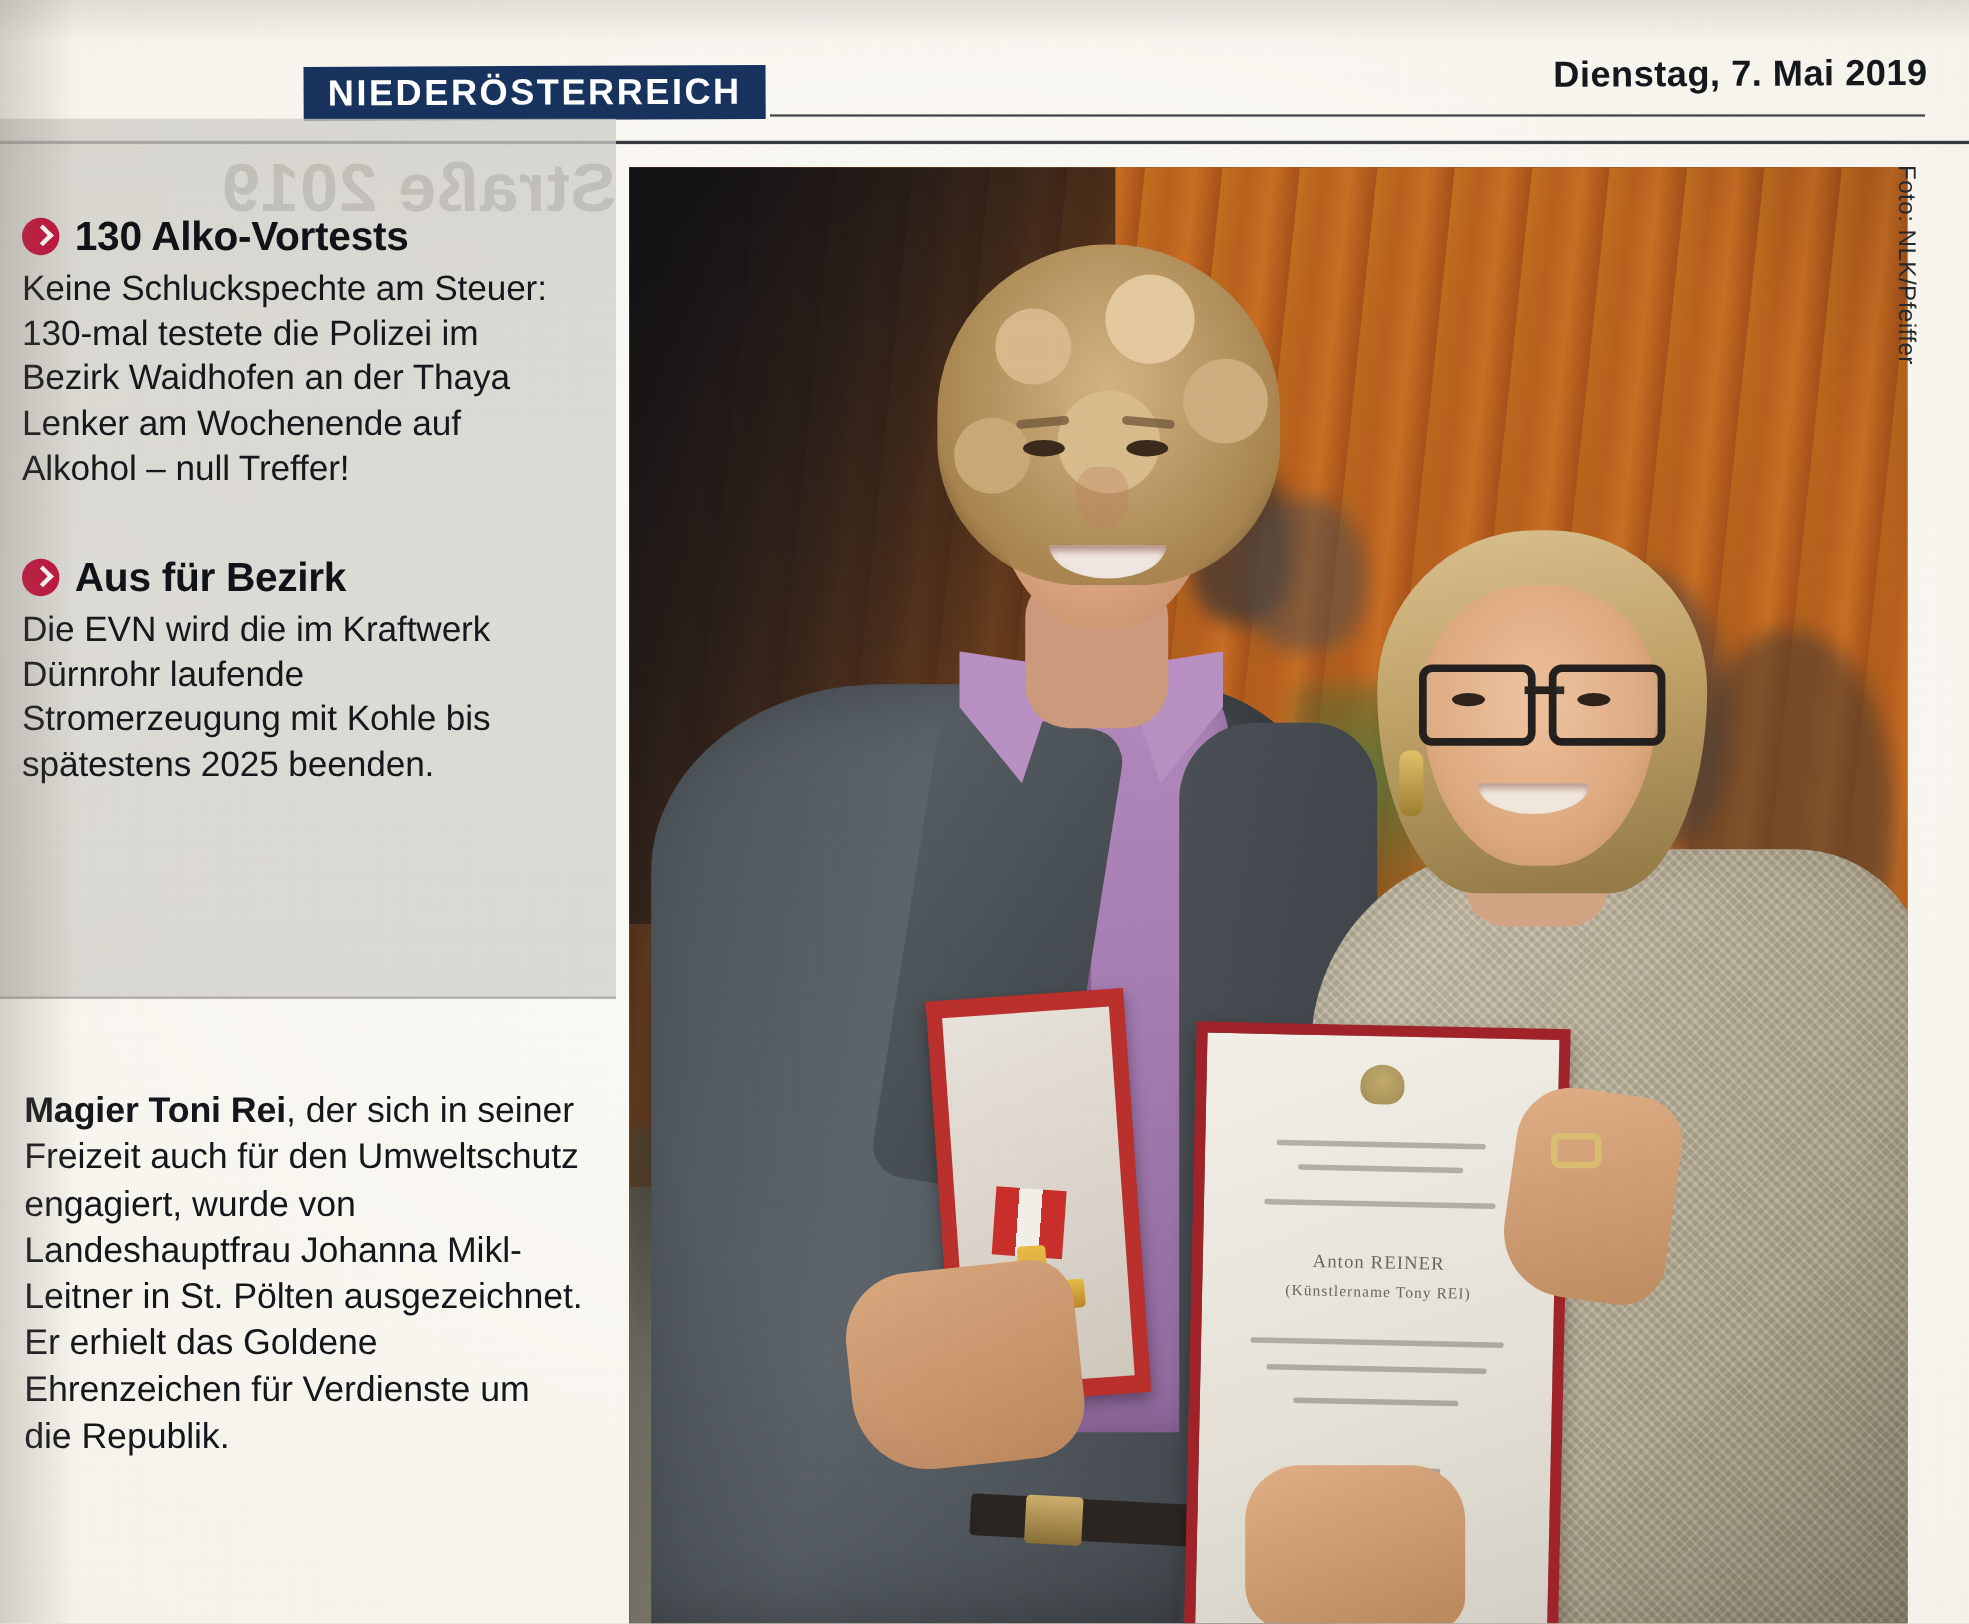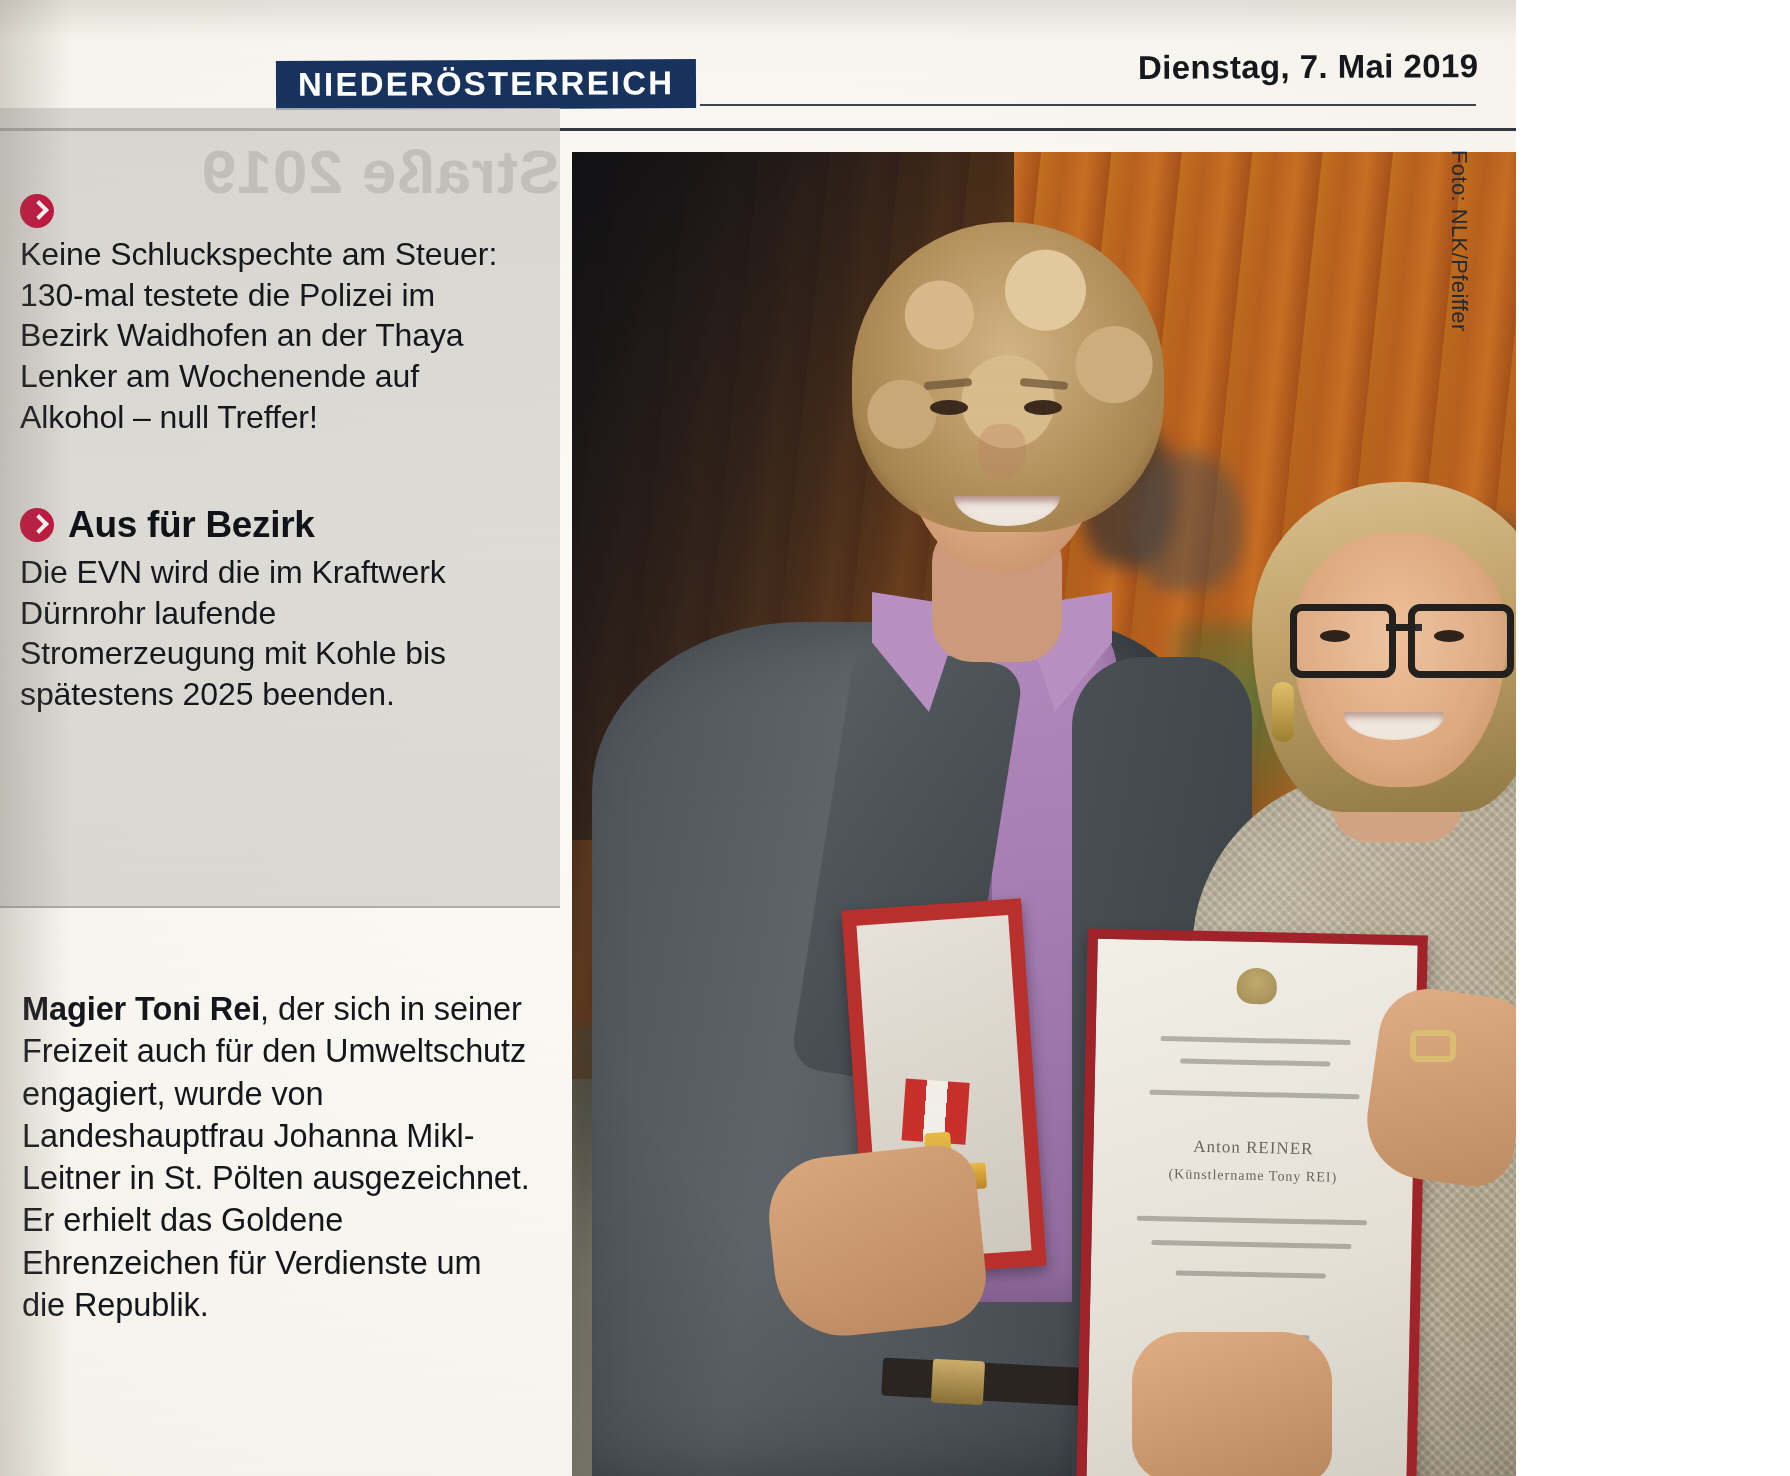--- a/index.html
+++ b/index.html
@@ -17,7 +17,7 @@
   
   .page {
     position: relative;
-    width: 1516px;
+    width: 1790px;
     height: 1476px;
     background:
       radial-gradient(ellipse 120% 110% at 50% 45%, #fdfcf8 0%, #f6f3ec 60%, #e9e4da 100%);

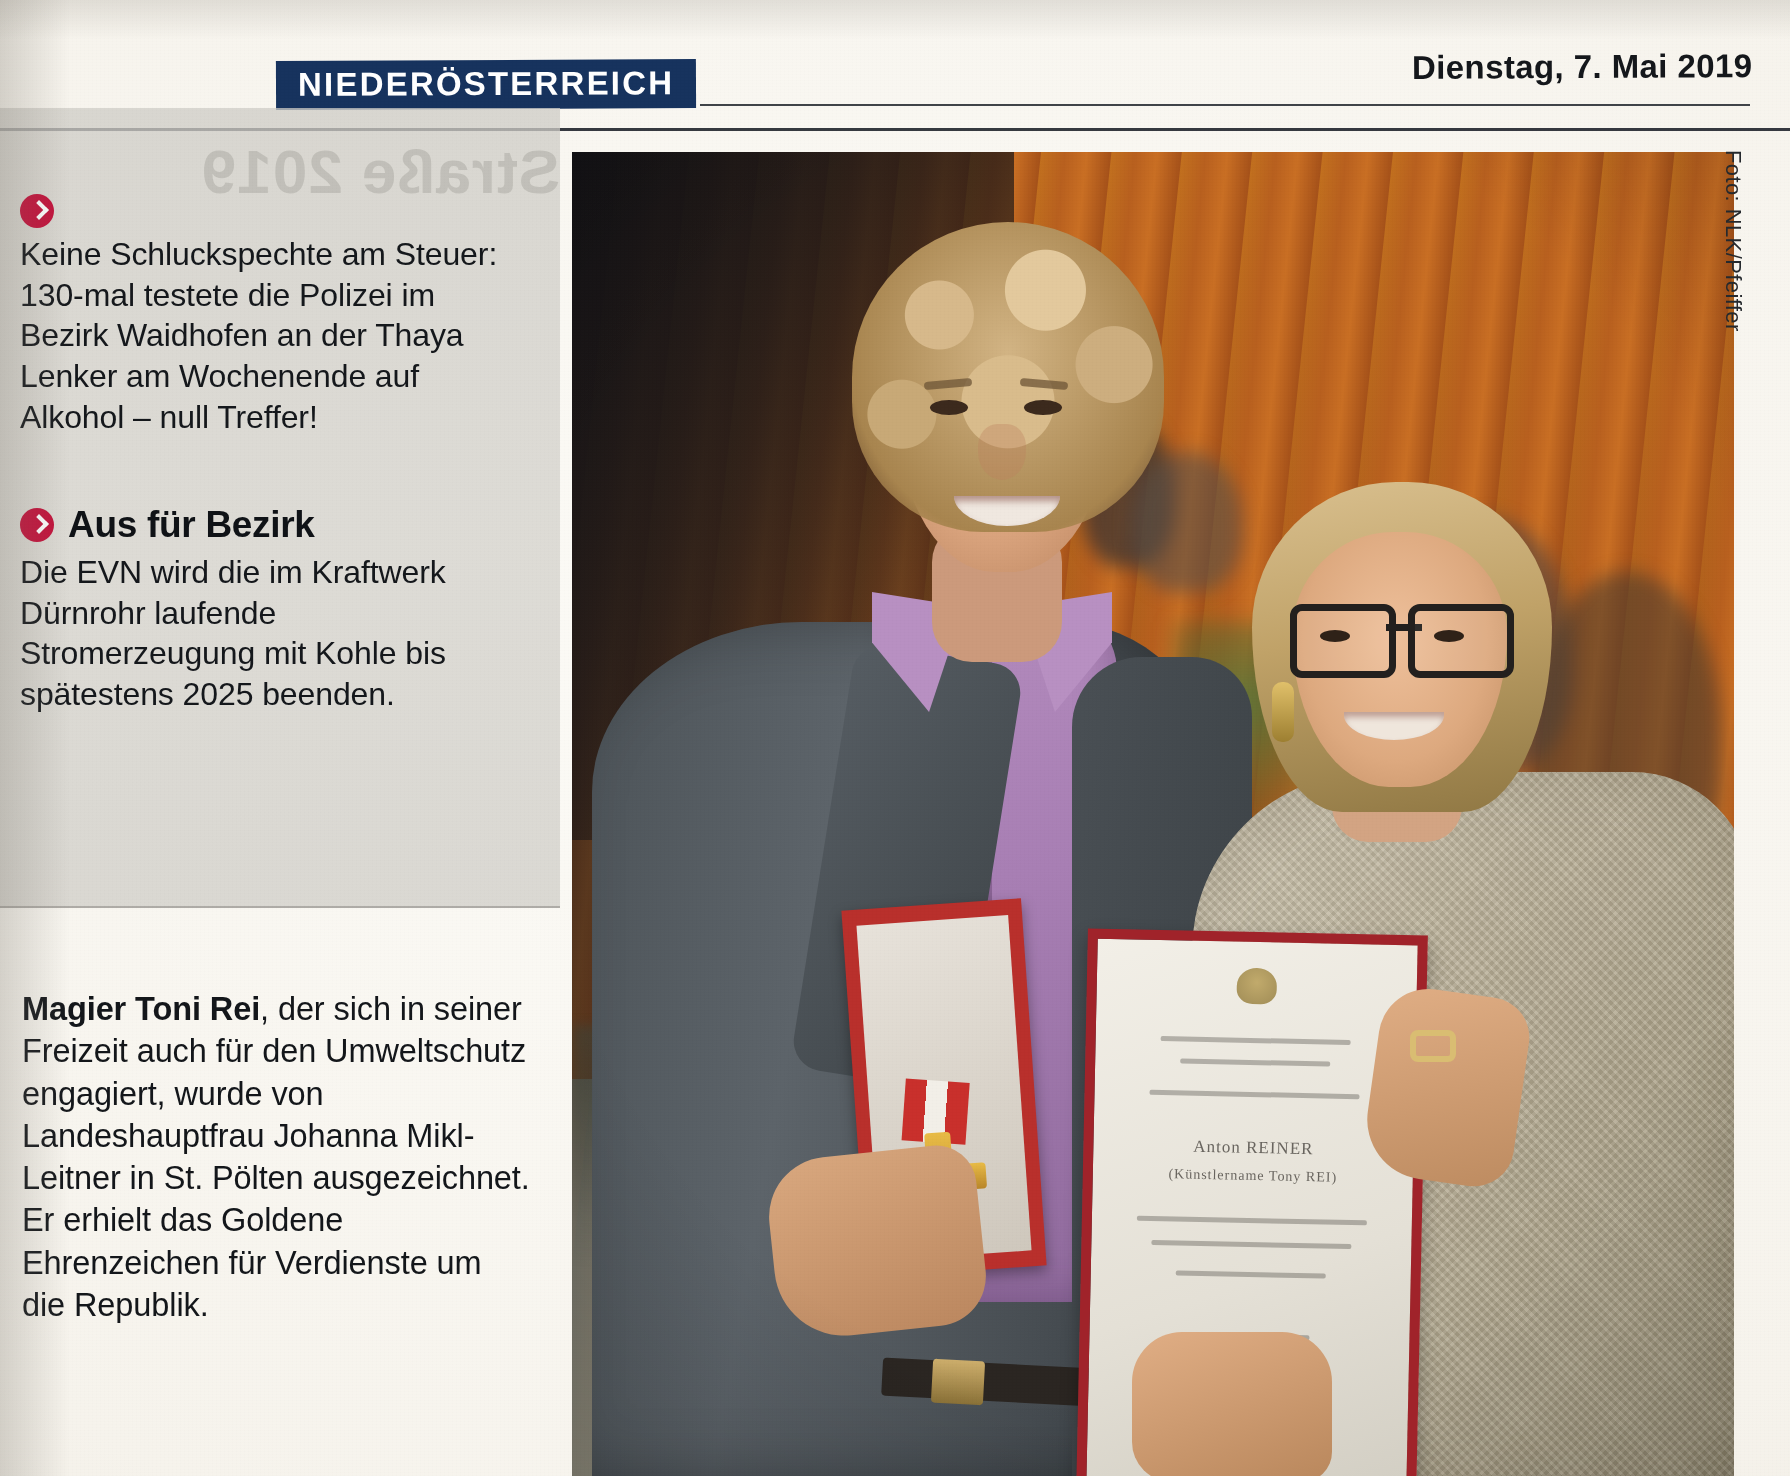--- a/index.html
+++ b/index.html
@@ -707,6 +707,7 @@
     <div class="bullet-item one">
       <div class="bullet-head">
         <span class="bullet-dot"></span>
+        <span class="bullet-title">130 Alko-Vortests</span>
       </div>
       <div class="bullet-body">Keine Schluckspechte am Steuer: 130-mal testete die Polizei im Bezirk Waidhofen an der Thaya Lenker am Wochenende auf Alkohol – null Treffer!</div>
     </div>

